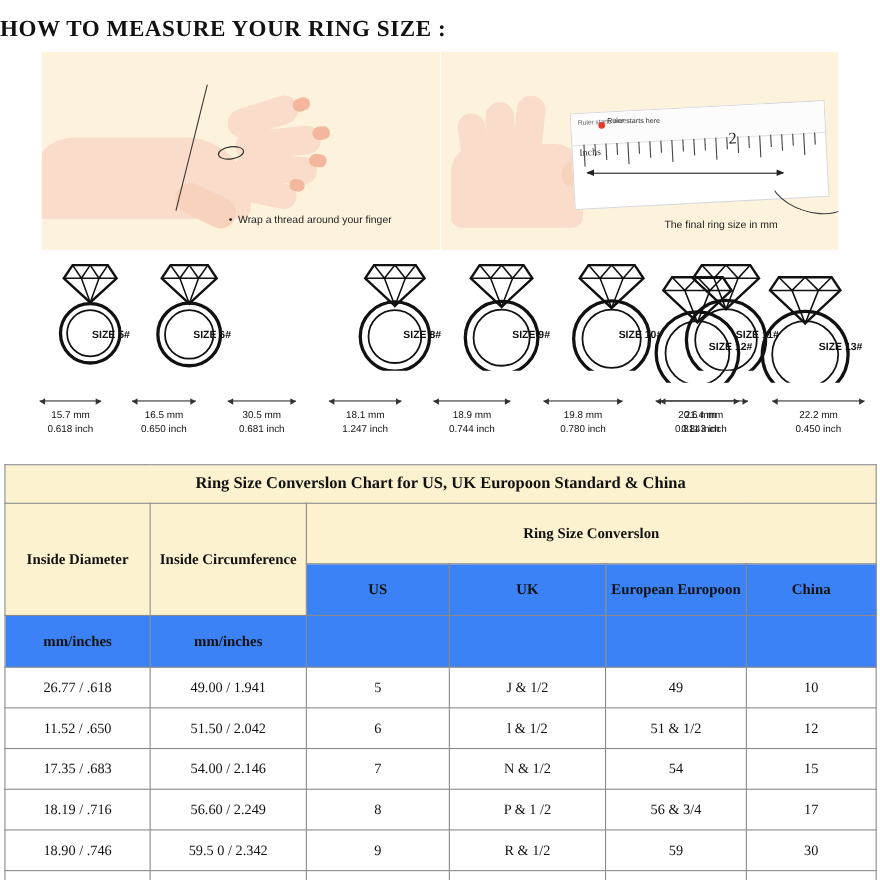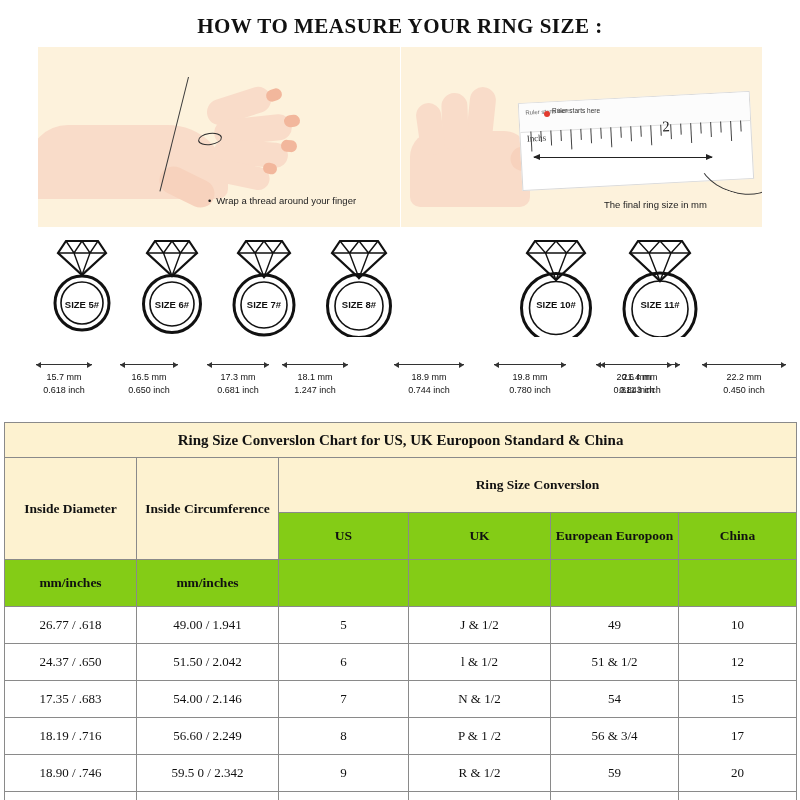--- a/index.html
+++ b/index.html
@@ -14,7 +14,7 @@
 
   
   .title{
-    text-align:center;
+    text-align:left;
     font-size:21px;
     font-weight:bold;
     letter-spacing:.5px;

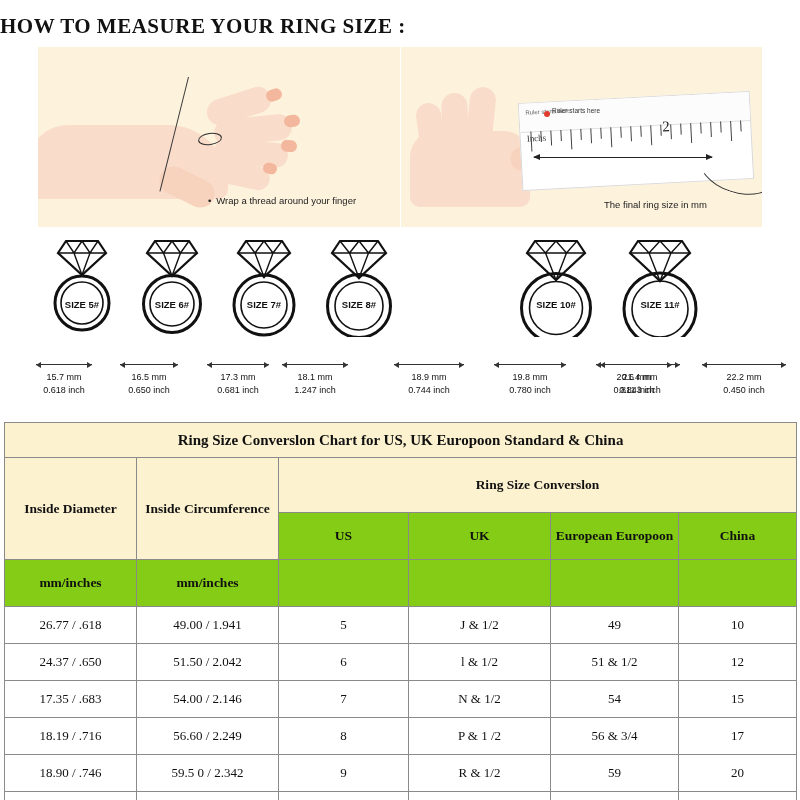--- a/index.html
+++ b/index.html
@@ -140,6 +140,7 @@
     position:absolute;left:0;right:0;top:62px;
     font-size:9.5px;font-weight:bold;
     font-family:"Liberation Sans", sans-serif;
+    text-align:right;
   }
   .dimcell{
     position:absolute;text-align:center;font-size:9px;

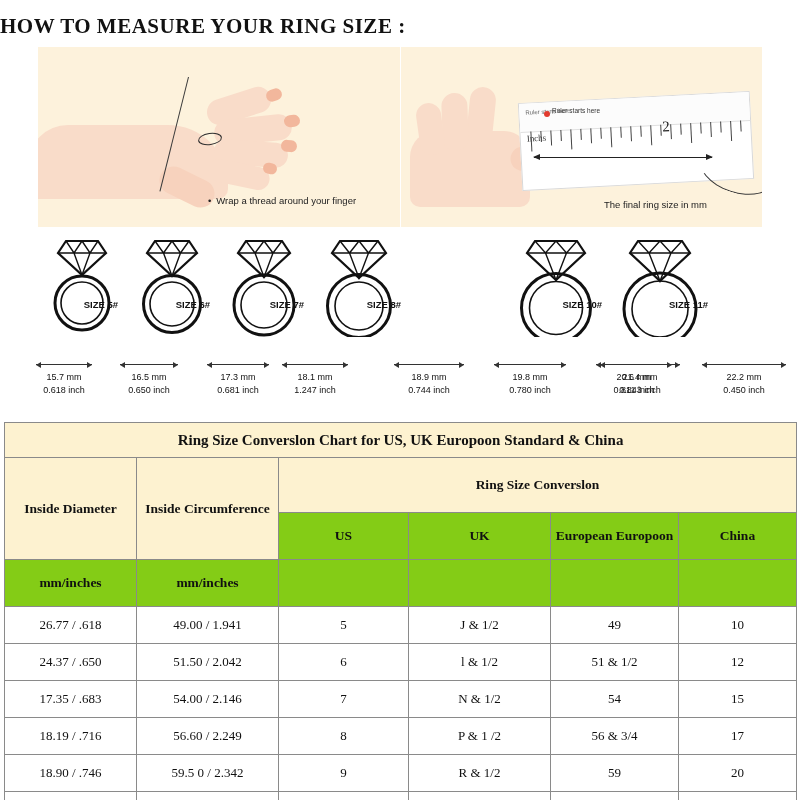--- a/index.html
+++ b/index.html
@@ -280,15 +280,6 @@
       <div class="sz">SIZE 6#</div>
     </div>
 
-    <div class="ring" style="left:200px;width:80px">
-      <svg width="80" height="100" viewBox="0 0 80 100">
-        <path d="M22 4 L58 4 L66 16 L40 40 L14 16 Z" fill="none" stroke="#111" stroke-width="2.2"></path>
-        <path d="M22 4 L31 16 L40 4 M40 4 L49 16 L58 4 M14 16 L66 16 M31 16 L40 40 L49 16" fill="none" stroke="#111" stroke-width="1.4"></path>
-        <circle cx="40" cy="68" r="30" fill="none" stroke="#111" stroke-width="3"></circle>
-        <circle cx="40" cy="68" r="23" fill="none" stroke="#111" stroke-width="1.6"></circle>
-      </svg>
-      <div class="sz">SIZE 7#</div>
-    </div>
 
     <div class="ring" style="left:293px;width:84px">
       <svg width="84" height="100" viewBox="0 0 84 100">

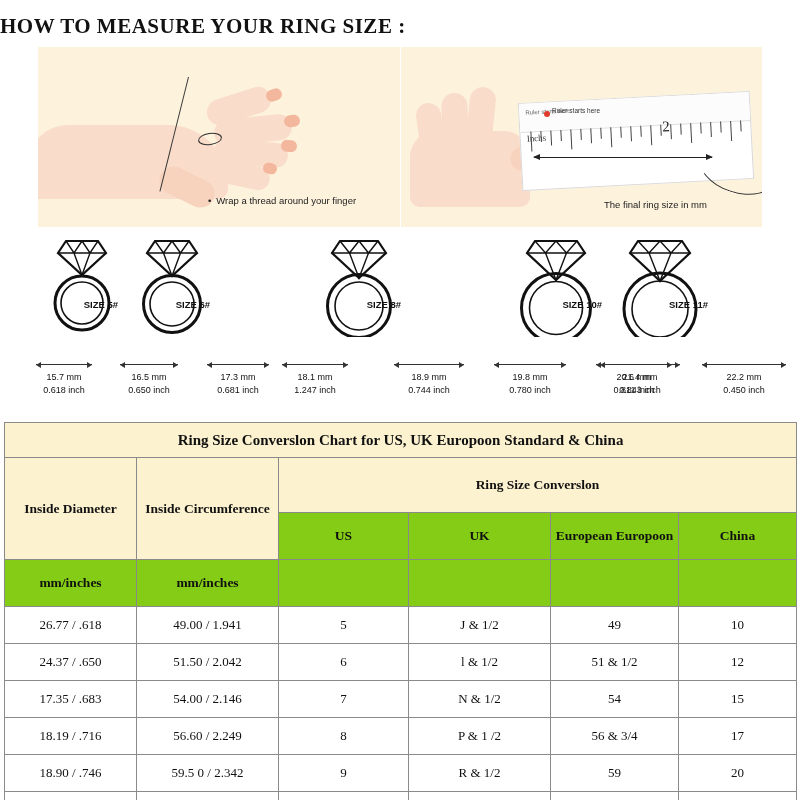--- a/index.html
+++ b/index.html
@@ -291,6 +291,15 @@
       <div class="sz">SIZE 8#</div>
     </div>
 
+    <div class="ring" style="left:388px;width:88px">
+      <svg width="88" height="100" viewBox="0 0 88 100">
+        <path d="M24 4 L64 4 L72 16 L44 42 L16 16 Z" fill="none" stroke="#111" stroke-width="2.2"></path>
+        <path d="M24 4 L34 16 L44 4 M44 4 L54 16 L64 4 M16 16 L72 16 M34 16 L44 42 L54 16" fill="none" stroke="#111" stroke-width="1.4"></path>
+        <circle cx="44" cy="70" r="33" fill="none" stroke="#111" stroke-width="3"></circle>
+        <circle cx="44" cy="70" r="25.5" fill="none" stroke="#111" stroke-width="1.6"></circle>
+      </svg>
+      <div class="sz">SIZE 9#</div>
+    </div>
 
     <div class="ring" style="left:486px;width:92px">
       <svg width="92" height="100" viewBox="0 0 92 100">

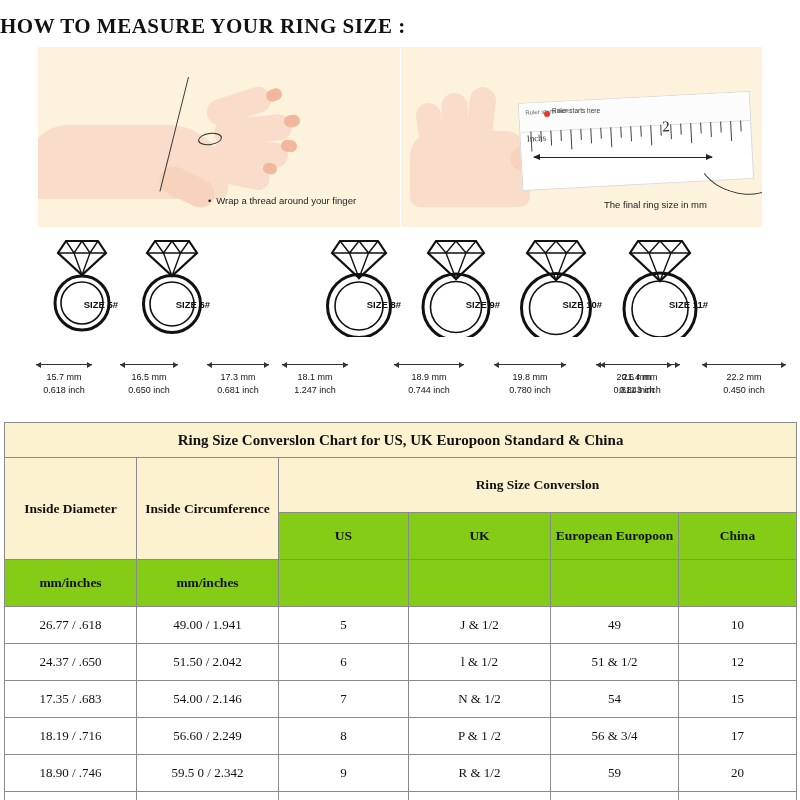--- a/index.html
+++ b/index.html
@@ -323,6 +323,26 @@
 
   </div>
 
+  <div style="position:absolute;left:24px;top:248px;width:752px;height:160px;pointer-events:none">
+    <div class="ring" style="left:560px;width:100px">
+      <svg width="100" height="100" viewBox="0 0 100 100">
+        <path d="M27 4 L73 4 L81 16 L50 45 L19 16 Z" fill="none" stroke="#111" stroke-width="2.2"></path>
+        <path d="M27 4 L38.5 16 L50 4 M50 4 L61.5 16 L73 4 M19 16 L81 16 M38.5 16 L50 45 L61.5 16" fill="none" stroke="#111" stroke-width="1.4"></path>
+        <circle cx="50" cy="73" r="37.5" fill="none" stroke="#111" stroke-width="3"></circle>
+        <circle cx="50" cy="73" r="29" fill="none" stroke="#111" stroke-width="1.6"></circle>
+      </svg>
+      <div class="sz">SIZE 12#</div>
+    </div>
+    <div class="ring" style="left:656px;width:104px">
+      <svg width="104" height="100" viewBox="0 0 104 100">
+        <path d="M28 4 L76 4 L84 16 L52 46 L20 16 Z" fill="none" stroke="#111" stroke-width="2.2"></path>
+        <path d="M28 4 L40 16 L52 4 M52 4 L64 16 L76 4 M20 16 L84 16 M40 16 L52 46 L64 16" fill="none" stroke="#111" stroke-width="1.4"></path>
+        <circle cx="52" cy="74" r="39" fill="none" stroke="#111" stroke-width="3"></circle>
+        <circle cx="52" cy="74" r="30" fill="none" stroke="#111" stroke-width="1.6"></circle>
+      </svg>
+      <div class="sz">SIZE 13#</div>
+    </div>
+  </div>
 
   <div style="position:absolute;left:0;top:372px;width:800px;height:46px">
     <div class="dimcell" style="left:28px;width:72px">

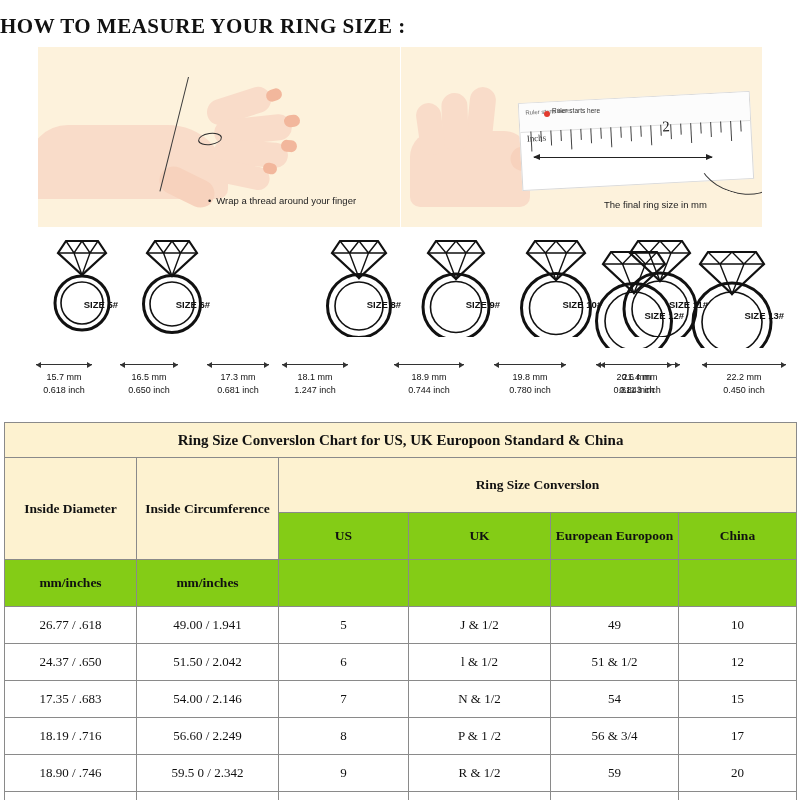--- a/index.html
+++ b/index.html
@@ -357,7 +357,7 @@
     </div>
     <div class="dimcell" style="left:199px;width:78px">
       <span class="dimarrow" style="left:8px;width:62px"></span>
-      <span class="mm">17.3 mm</span>
+      <span class="mm">30.5 mm</span>
       <span class="in">0.681 inch</span>
     </div>
     <div class="dimcell" style="left:274px;width:82px">

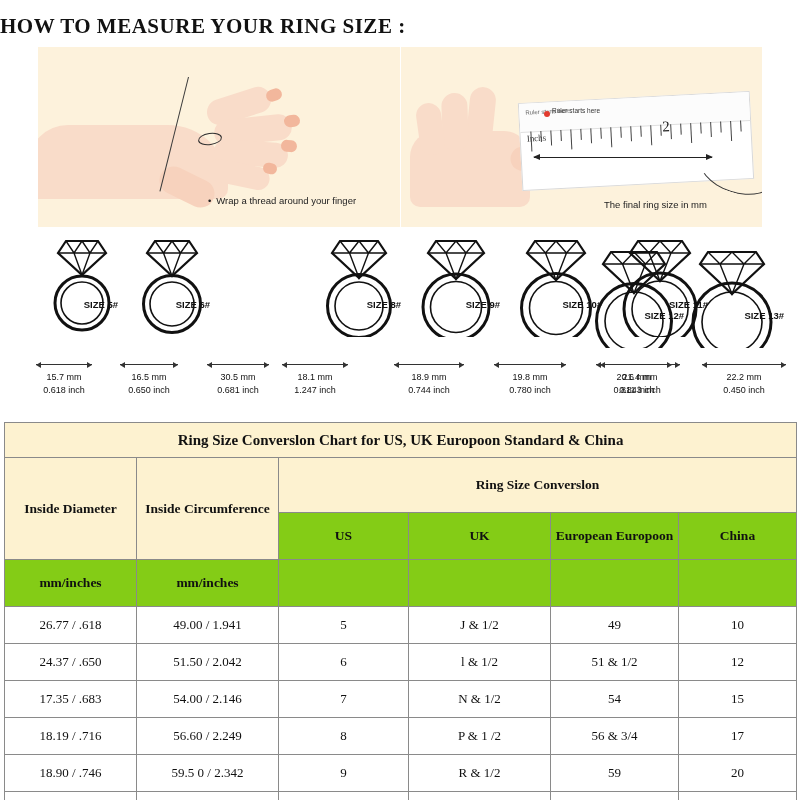--- a/index.html
+++ b/index.html
@@ -360,7 +360,7 @@
       <span class="mm">30.5 mm</span>
       <span class="in">0.681 inch</span>
     </div>
-    <div class="dimcell" style="left:274px;width:82px">
+    <div class="dimcell" style="left:291px;width:82px">
       <span class="dimarrow" style="left:8px;width:66px"></span>
       <span class="mm">18.1 mm</span>
       <span class="in">1.247 inch</span>

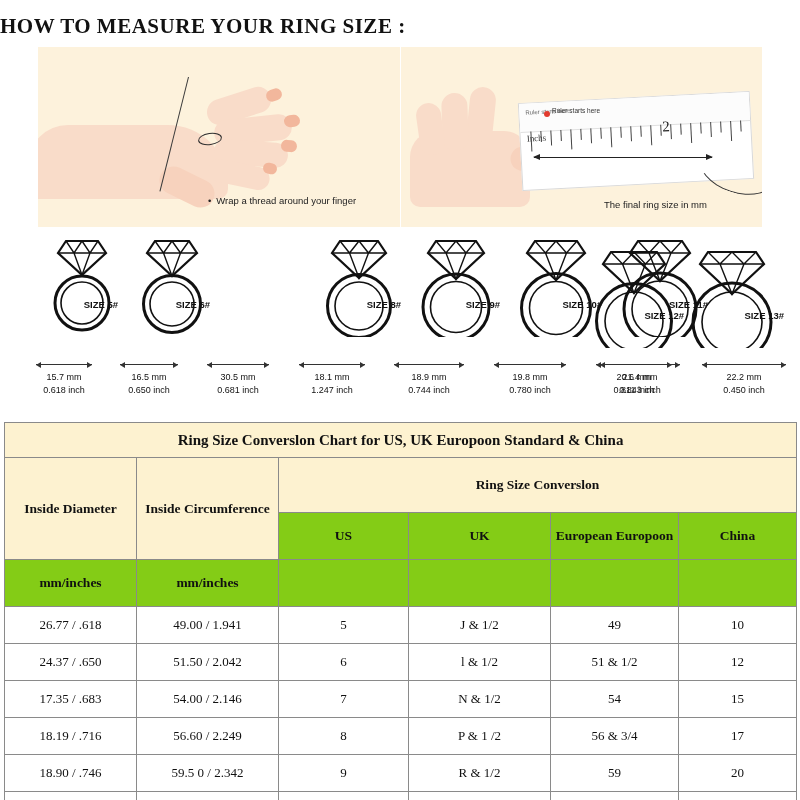--- a/index.html
+++ b/index.html
@@ -183,7 +183,7 @@
   }
   .t-head.tall{height:46px;}
   .t-sub{
-    background:#84cc16;
+    background:#3b82f6;
     font-size:13.5px;
     height:38px;
   }

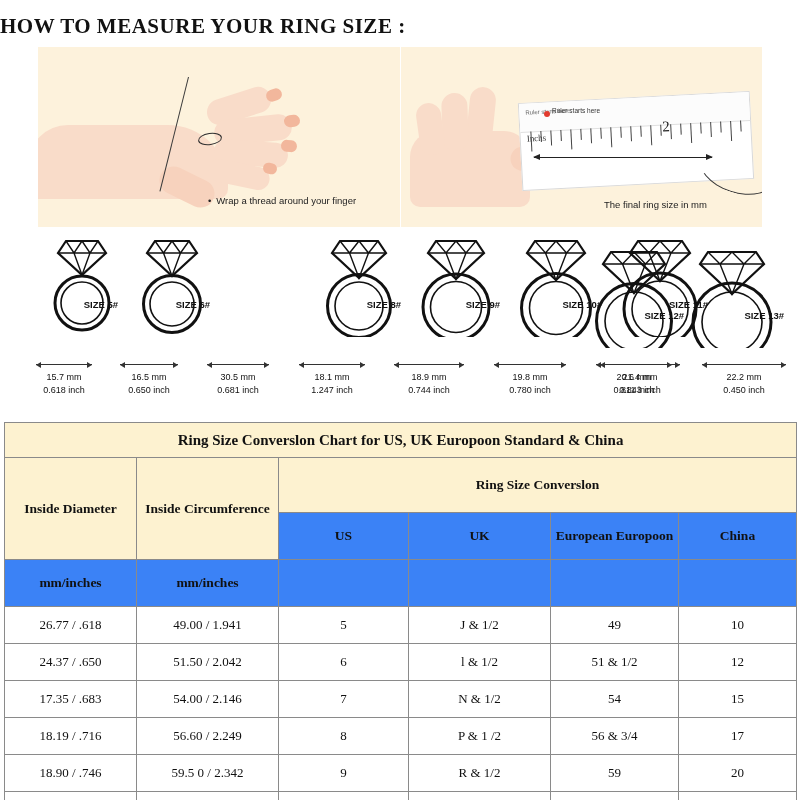--- a/index.html
+++ b/index.html
@@ -440,7 +440,7 @@
           <td>10</td>
         </tr>
         <tr>
-          <td>24.37 / .650</td>
+          <td>11.52 / .650</td>
           <td>51.50 / 2.042</td>
           <td>6</td>
           <td>l &amp; 1/2</td>

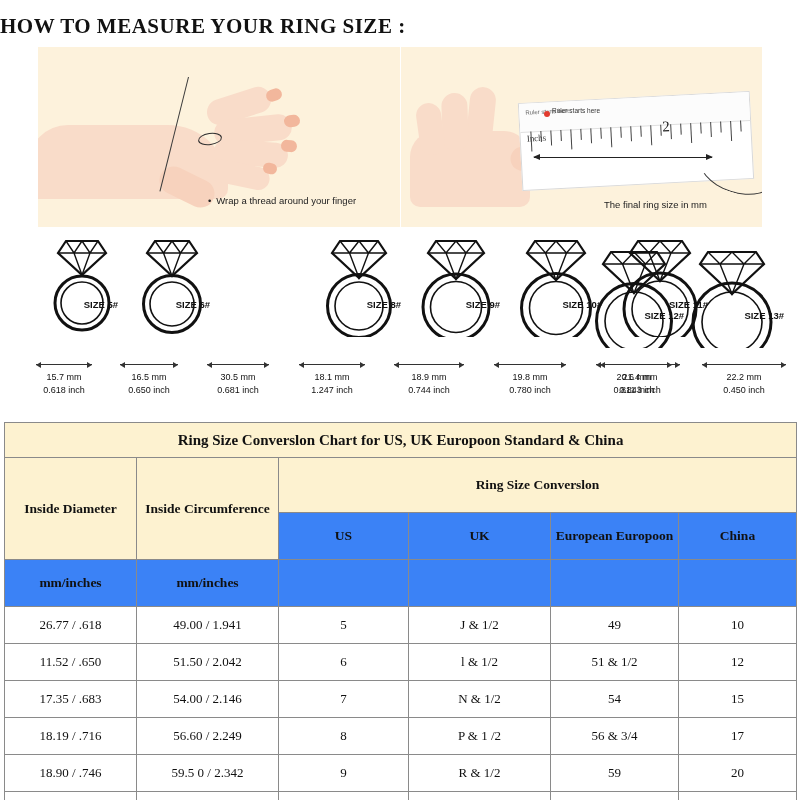--- a/index.html
+++ b/index.html
@@ -469,7 +469,7 @@
           <td>9</td>
           <td>R &amp; 1/2</td>
           <td>59</td>
-          <td>20</td>
+          <td>30</td>
         </tr>
         <tr>
           <td>19.80 / .778</td>

